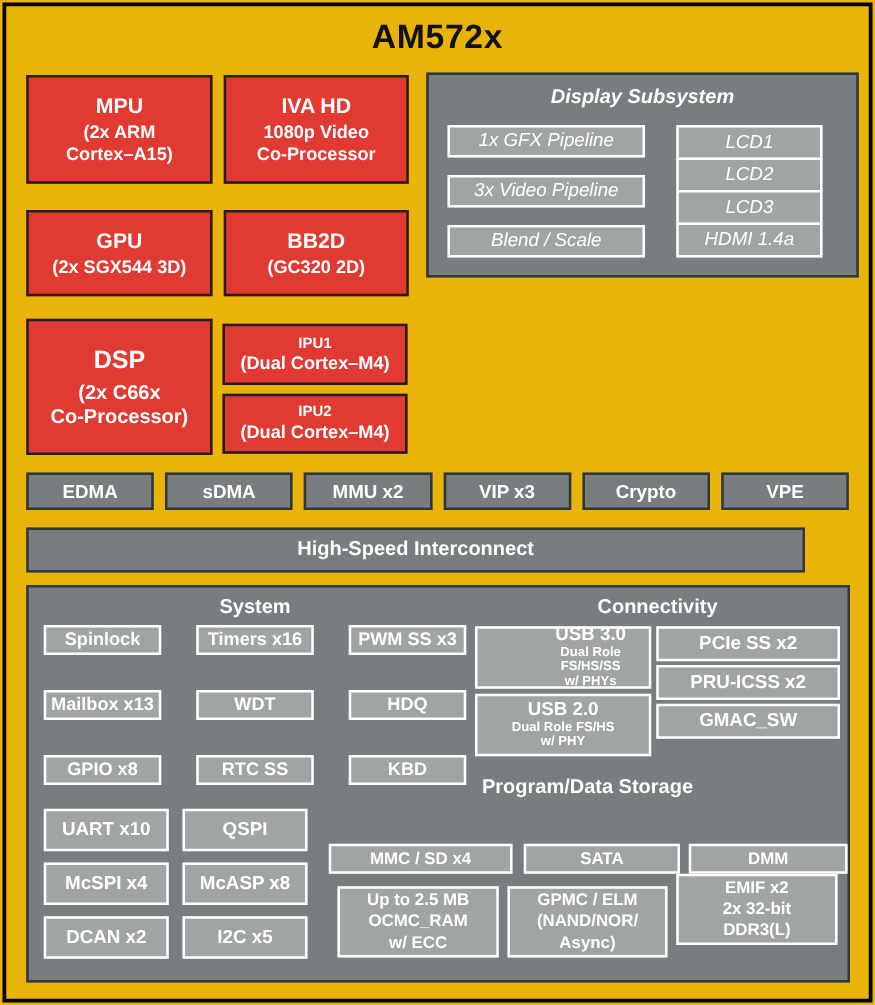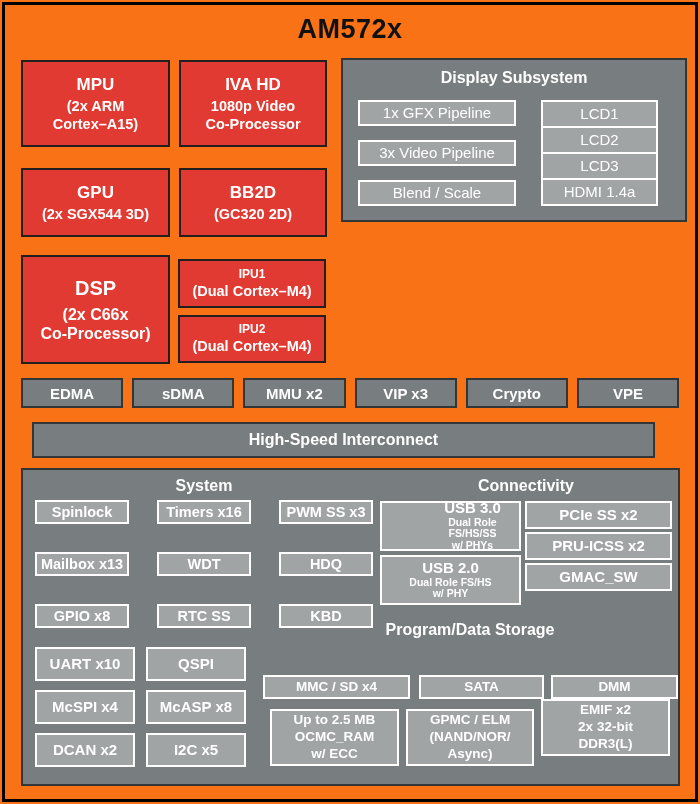--- a/index.html
+++ b/index.html
@@ -4,7 +4,7 @@
 <style>
   html,body{margin:0;padding:0;background:#ffffff;}
   .canvas{
-    position:relative;width:700px;height:804px;background:#f97316;
+    position:relative;width:700px;height:804px;background:#eab308;
     font-family:"Liberation Sans",sans-serif;overflow:hidden;
   }
   .abs{position:absolute;box-sizing:border-box;}

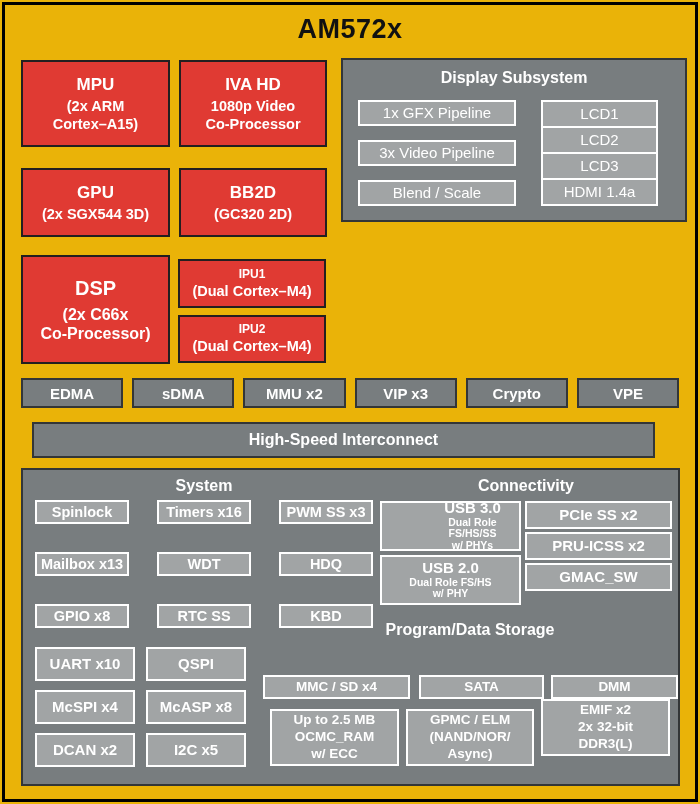--- a/index.html
+++ b/index.html
@@ -97,7 +97,7 @@
     <div class="sub">(Dual Cortex–M4)</div>
   </div>
 
-  <div class="abs panel" style="left:341px;top:58px;width:346px;height:164px;">
+  <div class="abs panel" style="left:341px;top:58px;width:346px;height:164px;font-style:italic;">
     <div class="abs panel-h" style="left:0;top:9px;width:100%;">Display Subsystem</div>
     <div class="abs disp-left" style="left:15px;top:40px;width:158px;">
       <div class="lite thin">1x GFX Pipeline</div>

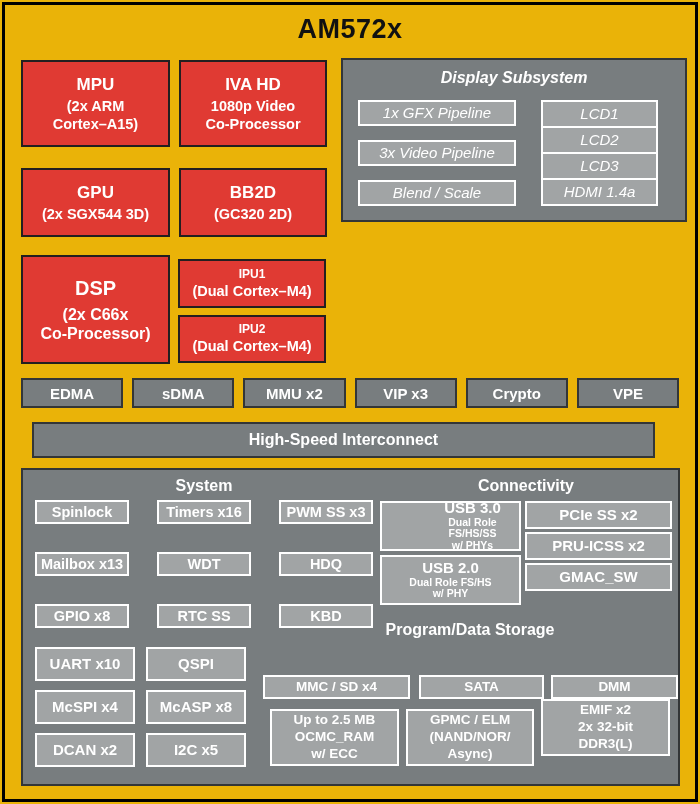--- a/index.html
+++ b/index.html
@@ -121,7 +121,7 @@
     <div class="gblock">VPE</div>
   </div>
 
-  <div class="abs gblock" style="left:32px;top:422px;width:623px;height:36px;font-size:16px;">High-Speed Interconnect</div>
+  <div class="abs gblock" style="left:21px;top:422px;width:623px;height:36px;font-size:16px;">High-Speed Interconnect</div>
 
   <div class="abs panel" style="left:21px;top:468px;width:659px;height:318px;">
 

